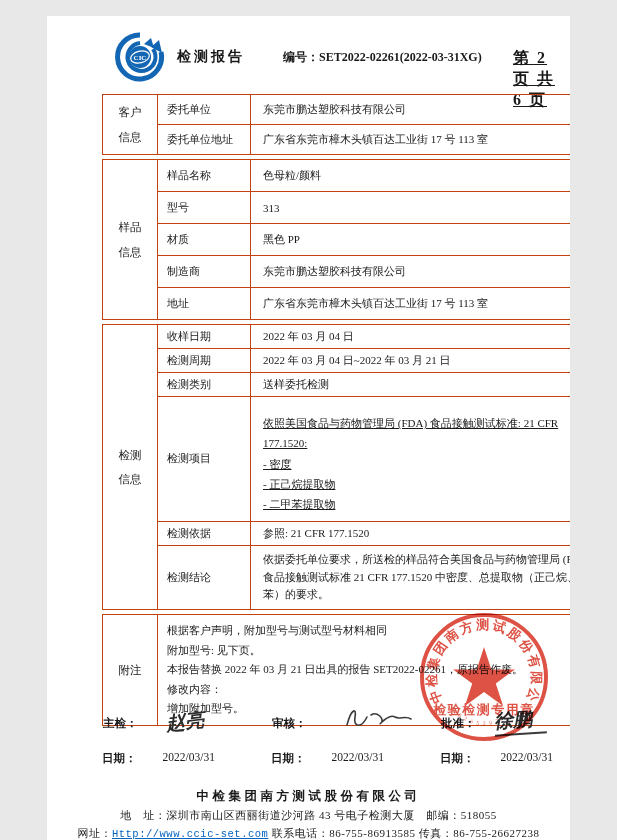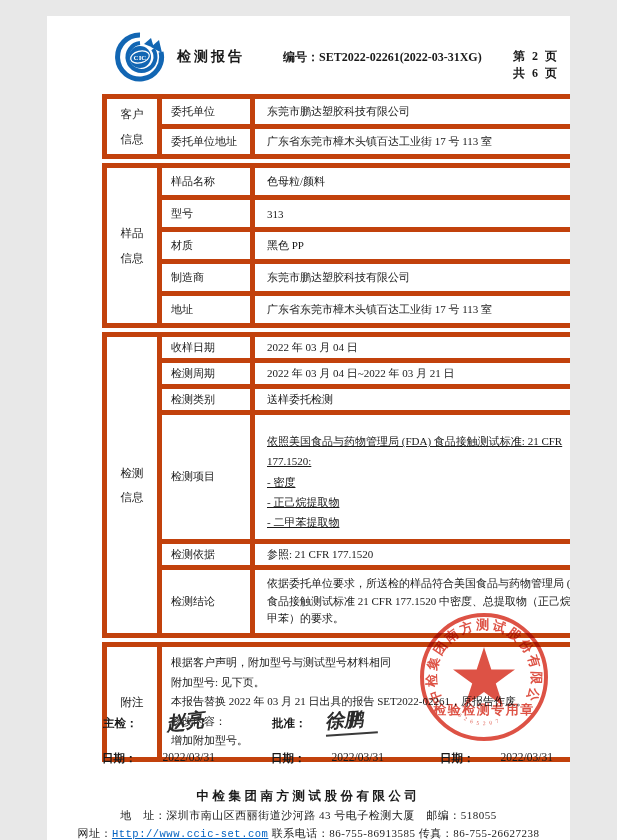--- a/index.html
+++ b/index.html
@@ -13,7 +13,7 @@
   .logo { position:absolute; left:68px; top:2px; width:50px; height:50px; }
   .hdr-title { position:absolute; left:130px; top:18px; font-size:14px; font-weight:bold; letter-spacing:3px; }
   .hdr-no { position:absolute; left:236px; top:19px; font-size:12px; font-weight:bold; }
-  .hdr-page { position:absolute; left:466px; top:18px; font-size:12px; font-weight:bold; letter-spacing:2px; }
+  .hdr-page { position:absolute; left:466px; top:18px; font-size:16px; font-weight:bold; letter-spacing:2px;text-decoration:underline; }
   
   .tables { position:absolute; left:55px; top:78px; width:508px; }
   table { border-collapse:collapse; width:508px; table-layout:fixed; margin-bottom:4px; }

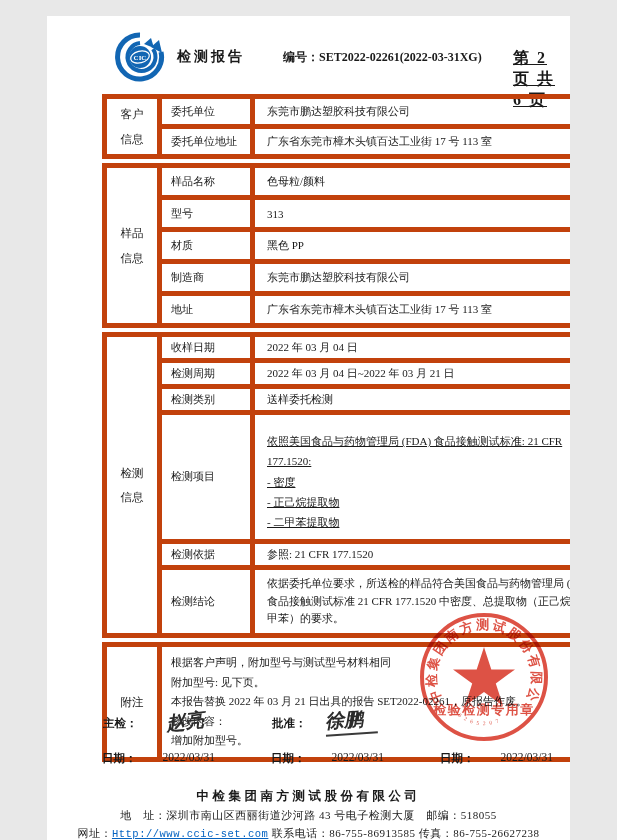--- a/index.html
+++ b/index.html
@@ -17,7 +17,7 @@
   
   .tables { position:absolute; left:55px; top:78px; width:508px; }
   table { border-collapse:collapse; width:508px; table-layout:fixed; margin-bottom:4px; }
-  td { border:5px solid #c2410c; font-size:11px; vertical-align:middle; overflow:hidden; }
+  td { border:1px solid #c2410c; font-size:11px; vertical-align:middle; overflow:hidden; }
   col.c1 { width:55px; } col.c2 { width:93px; } col.c3 { width:360px; }
   td.sec { text-align:center; white-space:pre-line; line-height:2.1; font-size:11.5px; }
   td.key { padding-left:9px; }

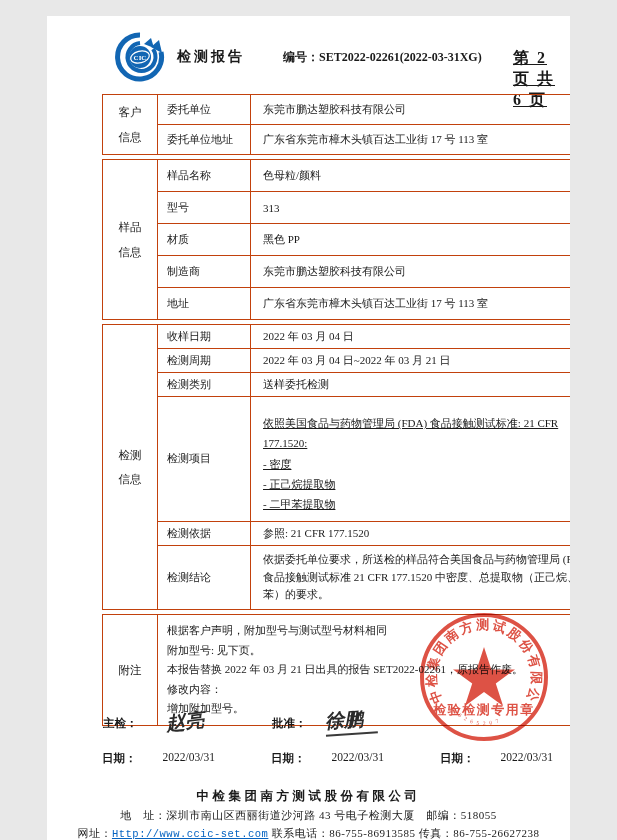--- a/index.html
+++ b/index.html
@@ -184,6 +184,12 @@
     <div class="sigcell">
       <span class="siglabel">主检：</span>
       <span class="signame">赵亮</span>
+    </div>
+    <div class="sigcell">
+      <span class="siglabel">审核：</span>
+      <svg class="scribble" width="78" height="30" viewBox="0 0 78 30">
+        <path d="M10 22 C14 6 20 4 18 14 C16 24 24 26 30 14 M34 12 C40 8 48 16 44 20 C40 24 52 10 58 14 C63 17 68 12 74 16" fill="none" stroke="#3c3c3c" stroke-width="1.6" stroke-linecap="round"></path>
+      </svg>
     </div>
     <div class="sigcell">
       <span class="siglabel">批准：</span>

